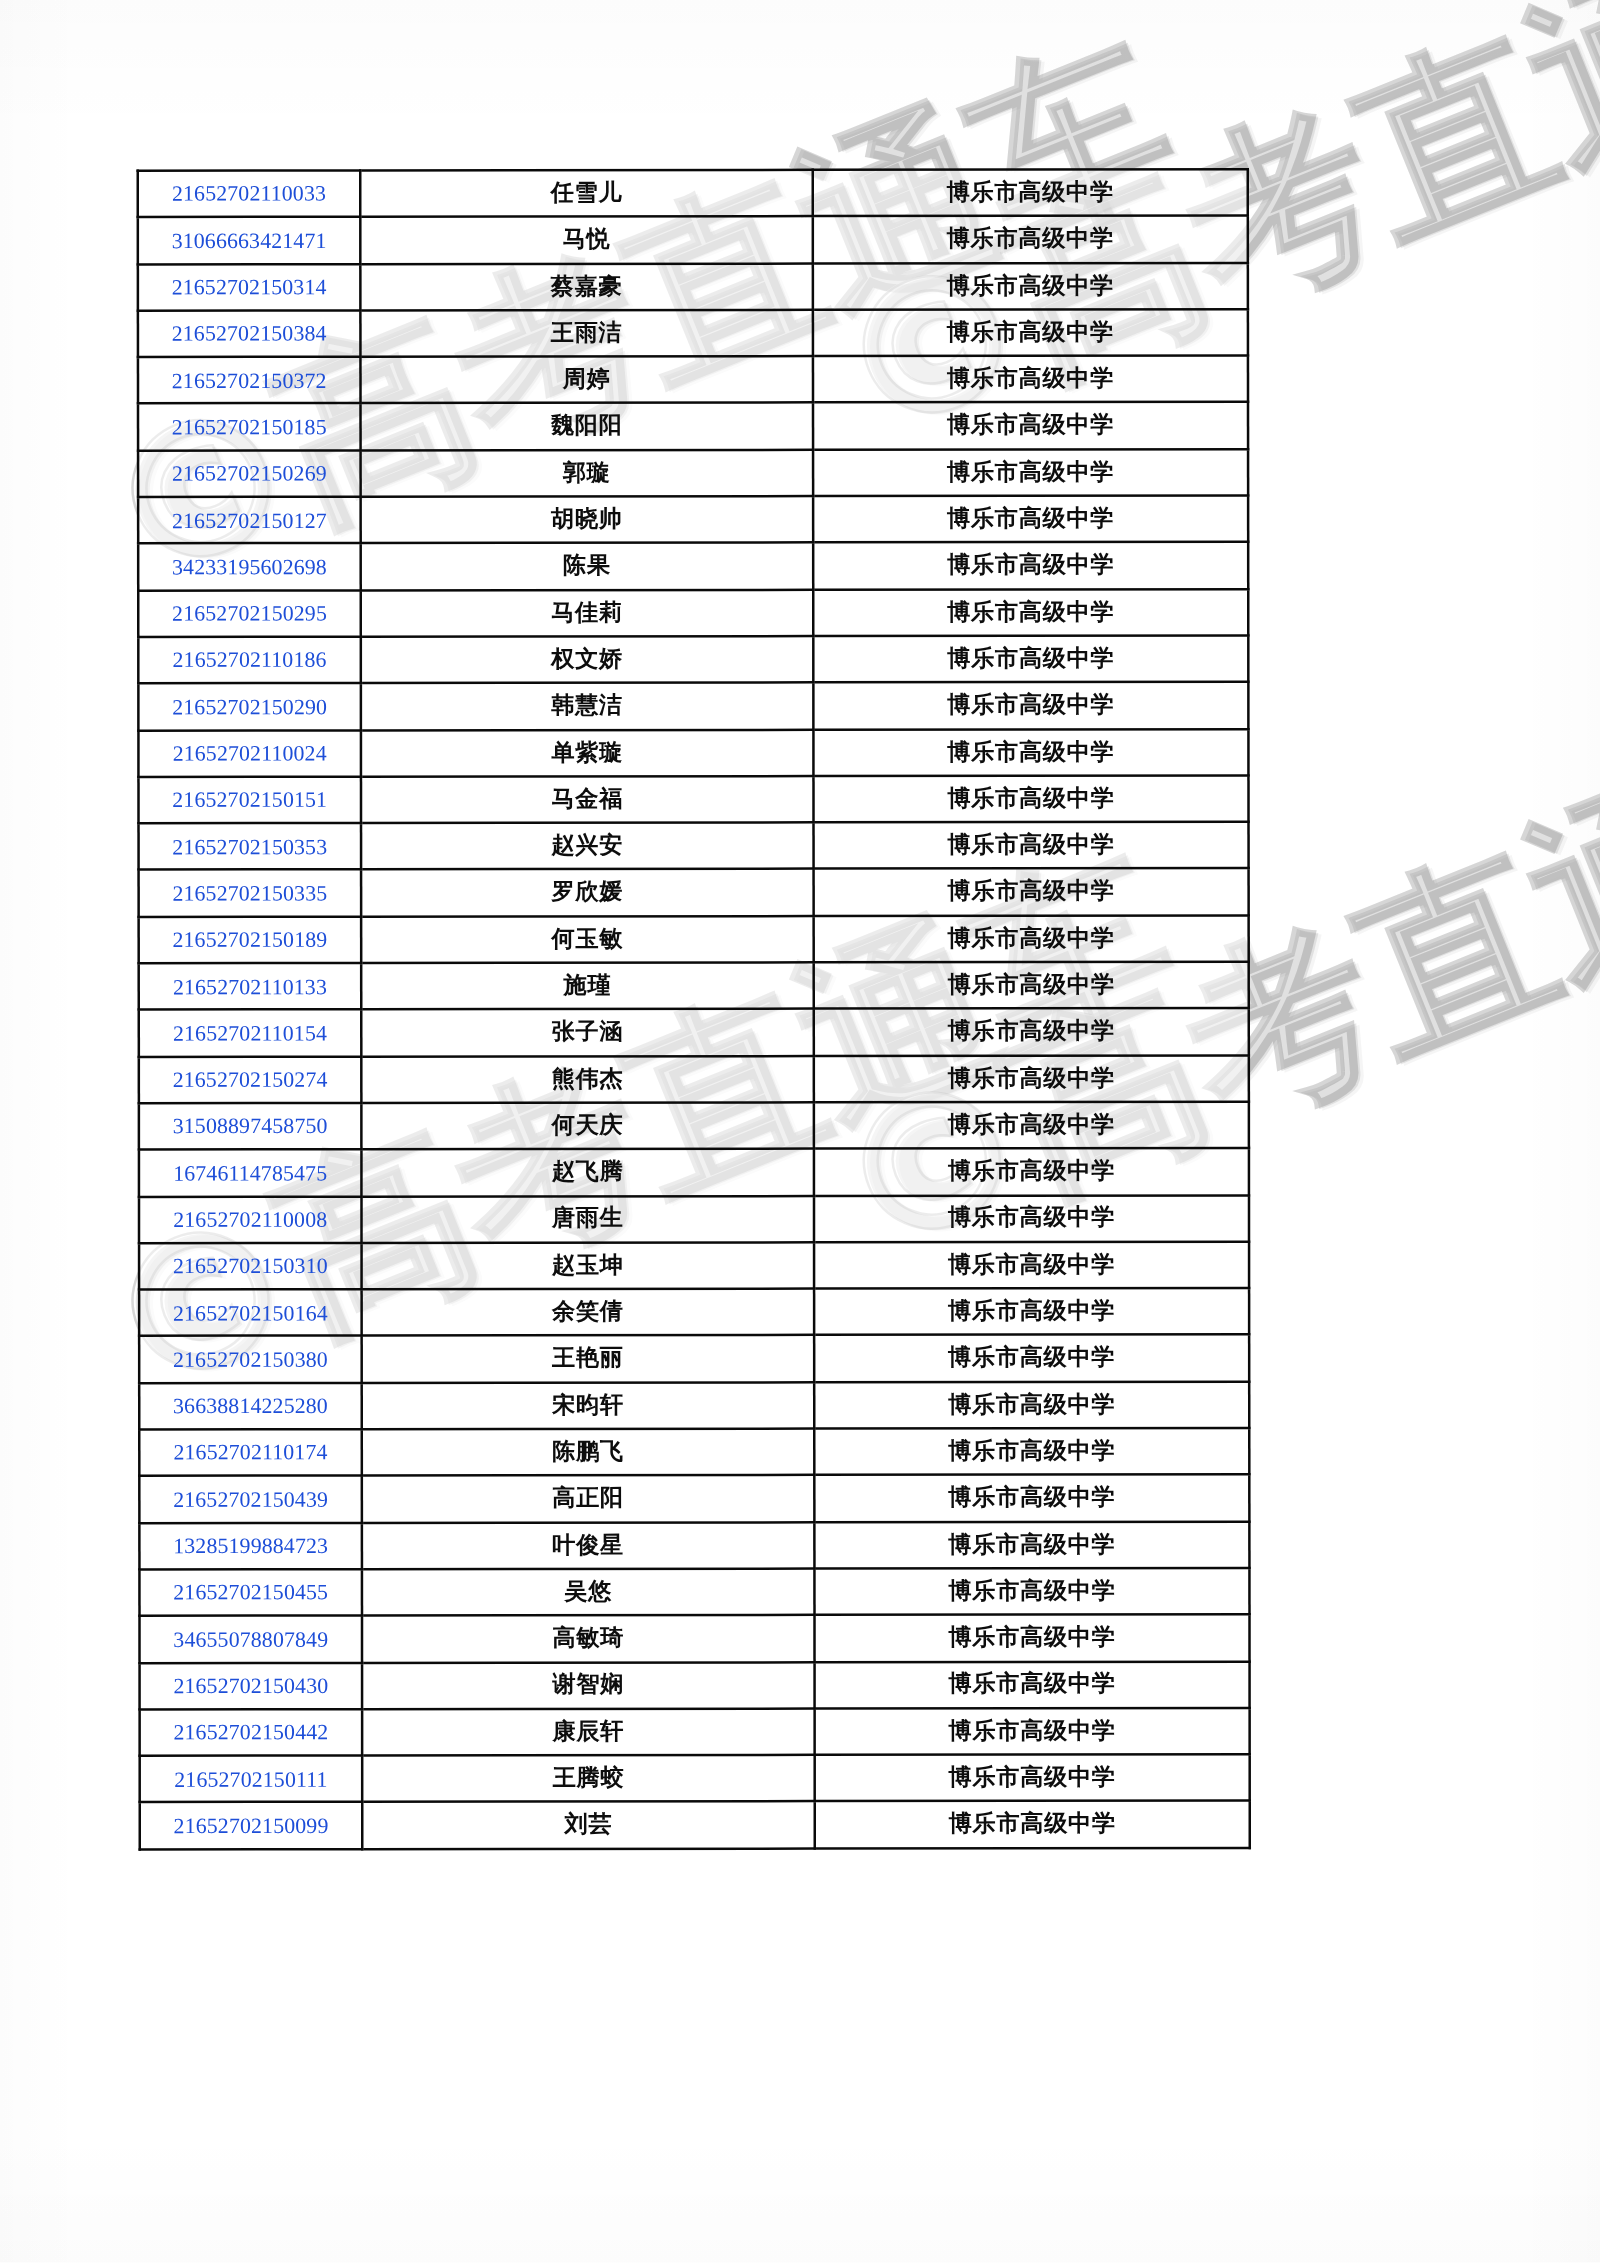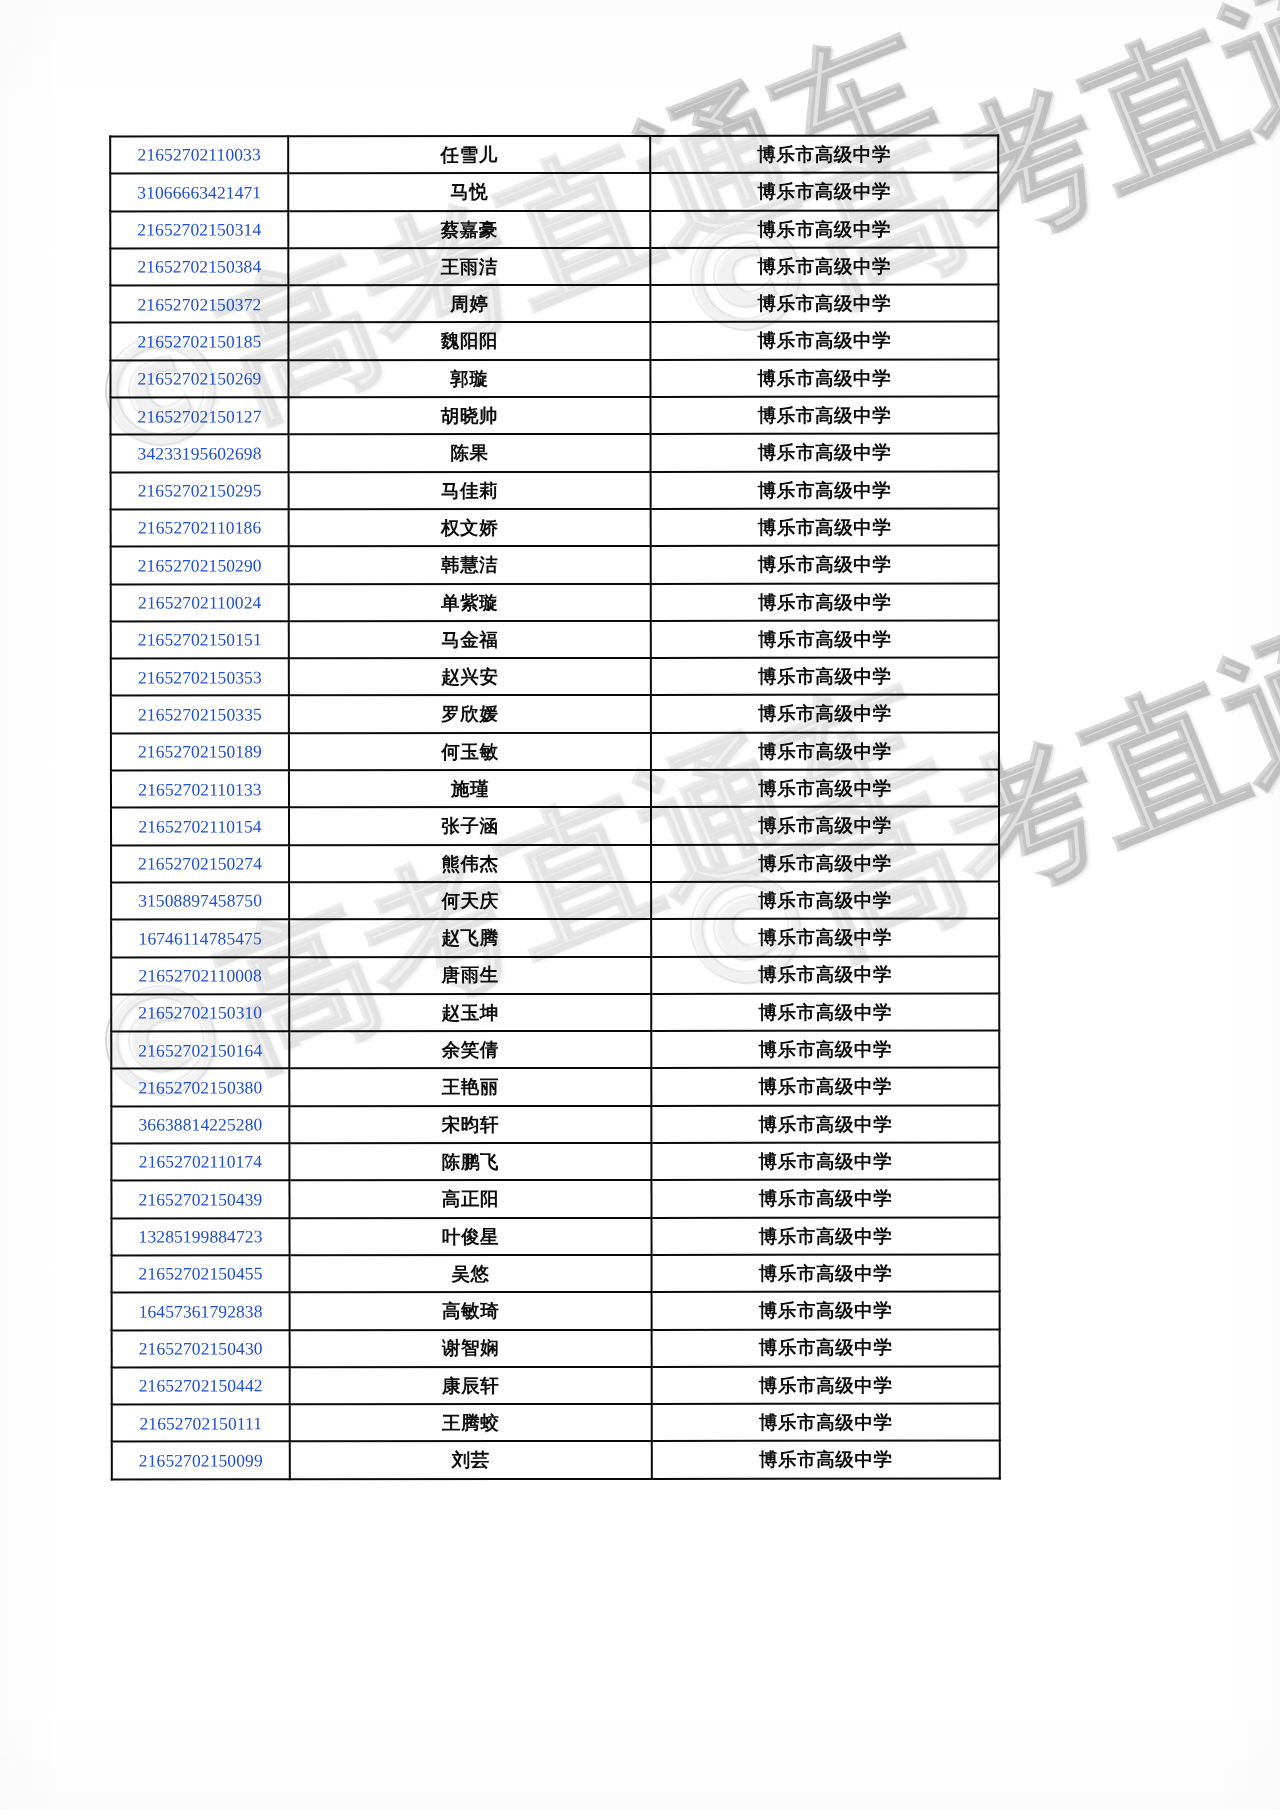--- a/index.html
+++ b/index.html
@@ -280,7 +280,7 @@
             <td class="cell-school">博乐市高级中学</td>
           </tr>
           <tr>
-            <td class="cell-id">16457361792838</td>
+            <td class="cell-id">34655078807849</td>
             <td class="cell-name">高敏琦</td>
             <td class="cell-school">博乐市高级中学</td>
           </tr>

